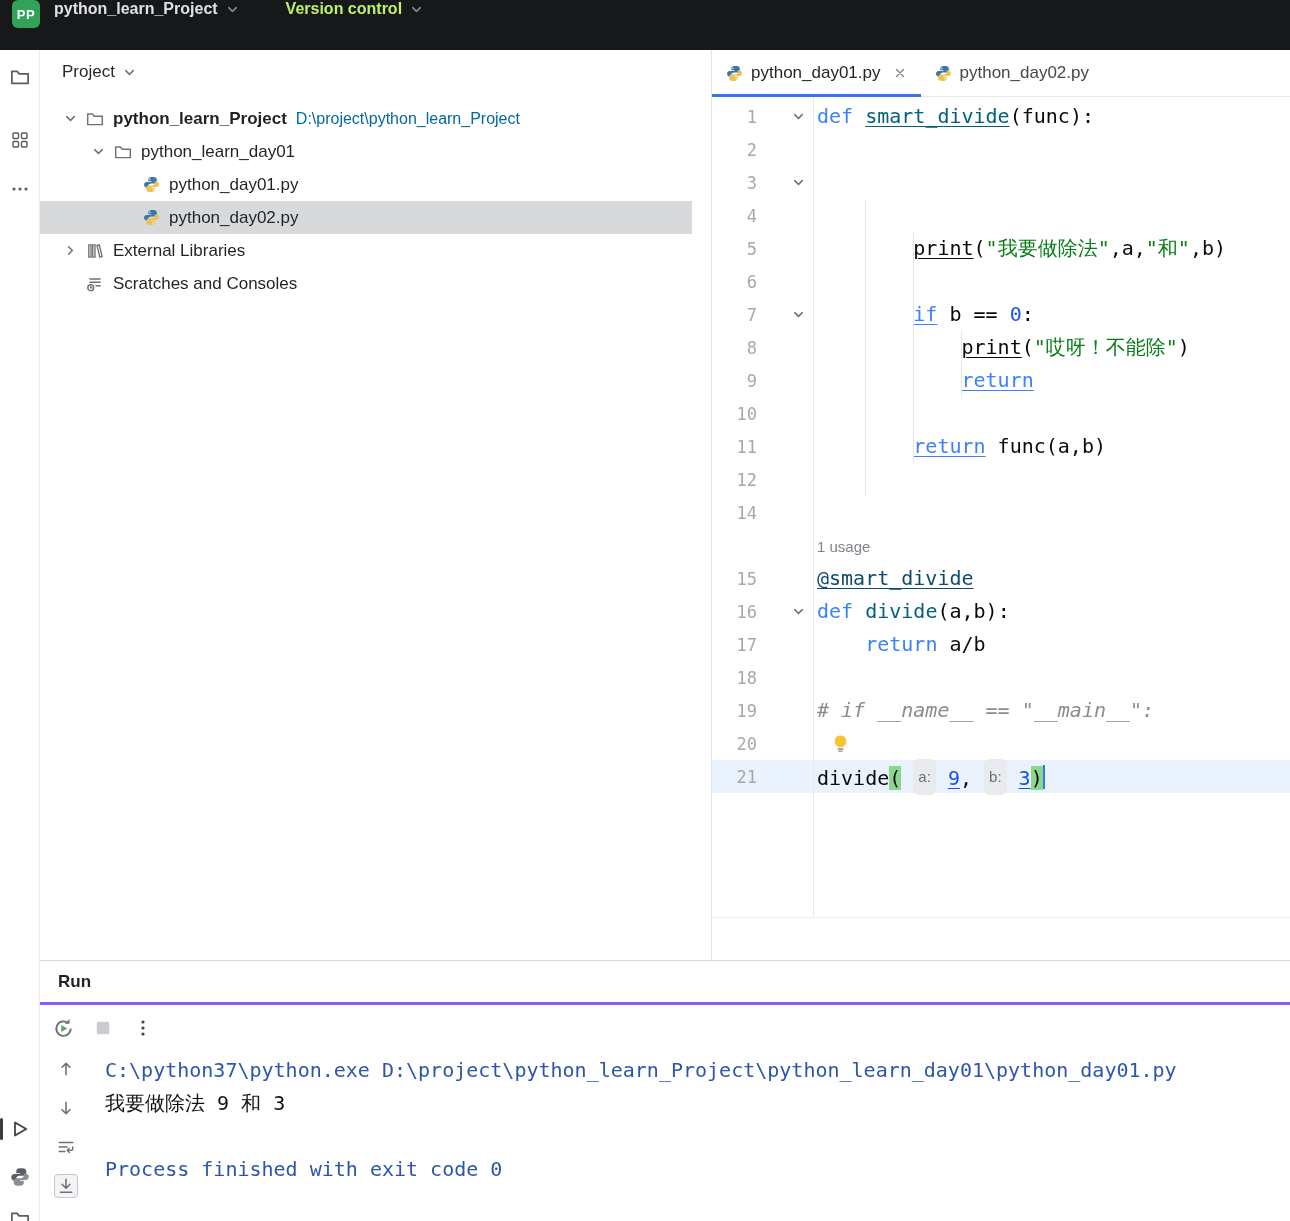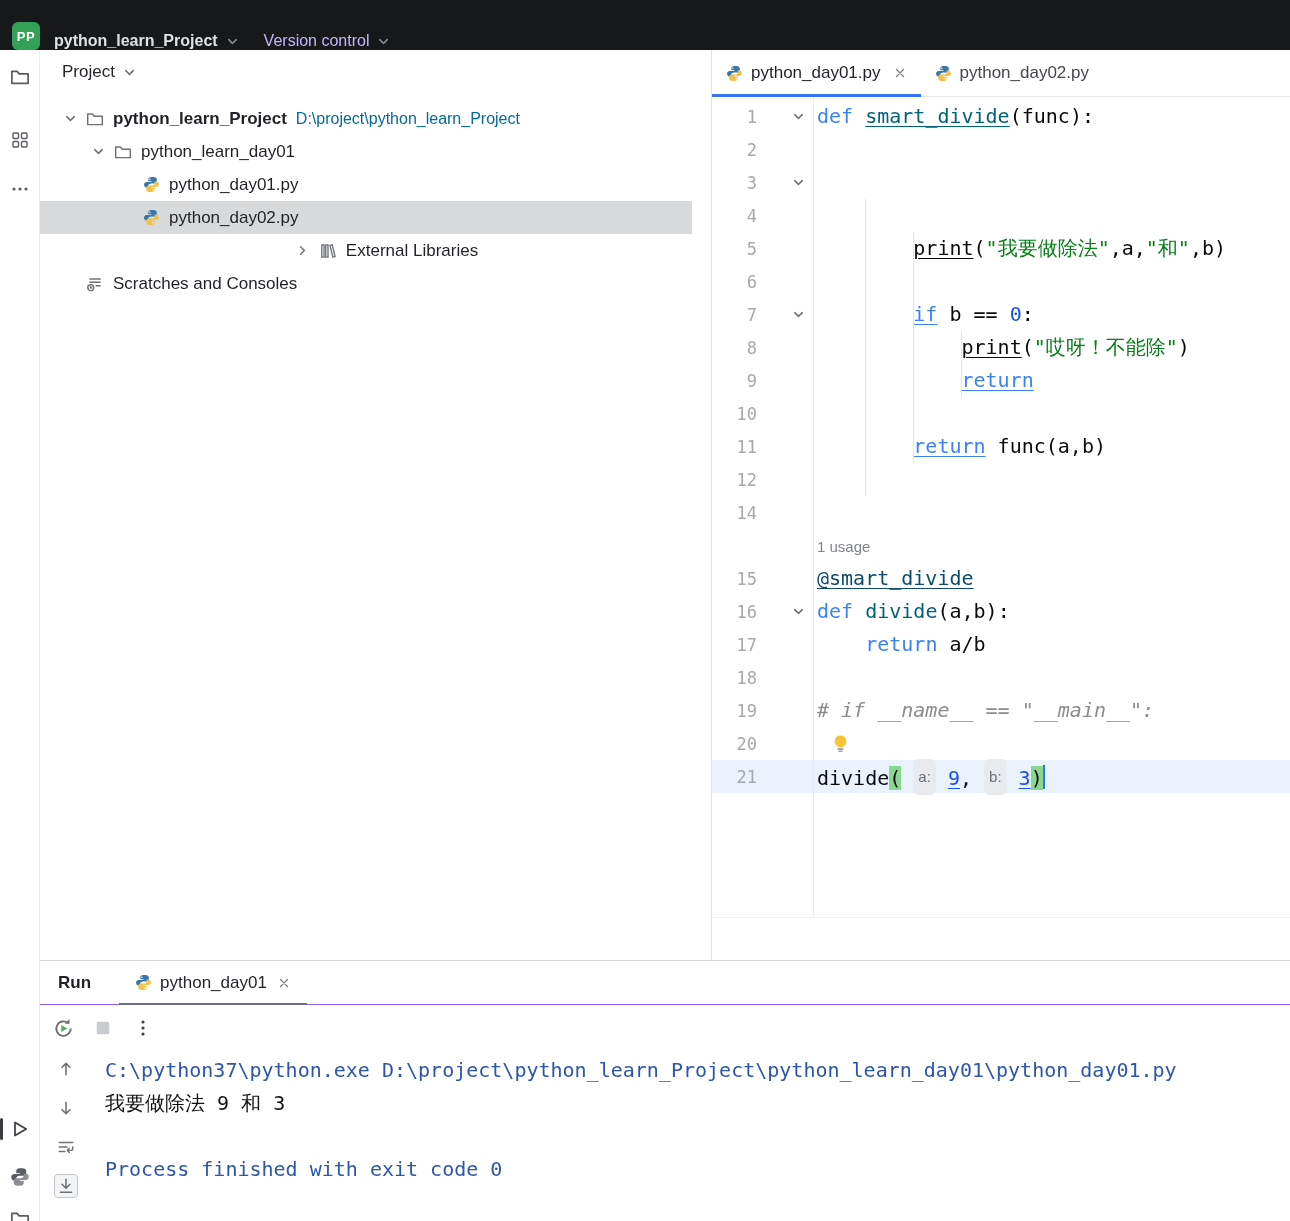--- a/index.html
+++ b/index.html
@@ -7,7 +7,7 @@
 body{position:relative;background:#fff;font-family:"Liberation Sans",sans-serif;color:#1F2226;overflow:hidden}
 
 
-.titlebar{position:absolute;left:0;top:0;width:1290px;height:50px;background:#17181A;display:flex;align-items:flex-end;padding-left:12px}
+.titlebar{position:absolute;left:0;top:0;width:1290px;height:50px;background:#17181A;display:flex;align-items:flex-start;padding-left:12px}
 .badge{width:28px;height:28px;border-radius:6px;background:#33A158;color:#fff;font-weight:700;font-size:13px;display:flex;align-items:center;justify-content:center;letter-spacing:.5px;flex:none}
 .tb-item{display:flex;align-items:center;gap:7px;margin-left:14px;color:#DFE1E5;font-size:16px;font-weight:600;cursor:default}
 .tb-item .chev{display:flex;color:#87898D}

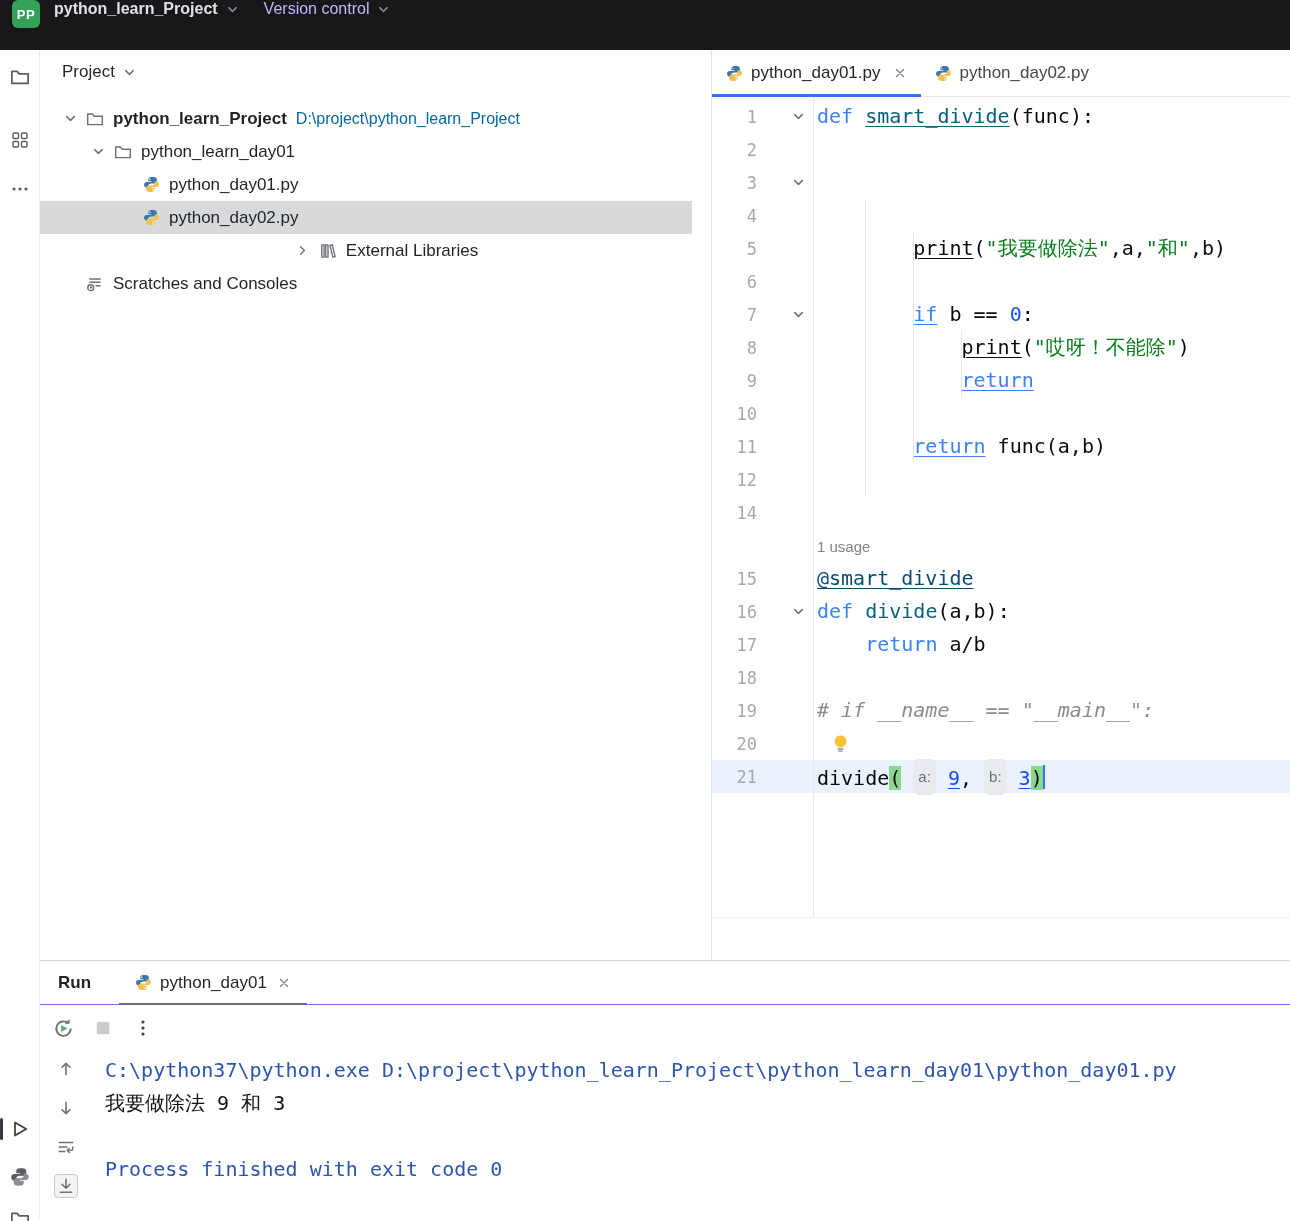--- a/index.html
+++ b/index.html
@@ -11,7 +11,7 @@
 .badge{width:28px;height:28px;border-radius:6px;background:#33A158;color:#fff;font-weight:700;font-size:13px;display:flex;align-items:center;justify-content:center;letter-spacing:.5px;flex:none}
 .tb-item{display:flex;align-items:center;gap:7px;margin-left:14px;color:#DFE1E5;font-size:16px;font-weight:600;cursor:default}
 .tb-item .chev{display:flex;color:#87898D}
-.tb-vc{margin-left:24px;color:#c4b5fd;font-weight:400}
+.tb-vc{margin-left:46px;color:#bef264;font-weight:700}
 
 
 .rail{position:absolute;left:0;top:50px;width:40px;height:1171px;background:#fff;border-right:1px solid #EBECEE;overflow:hidden}

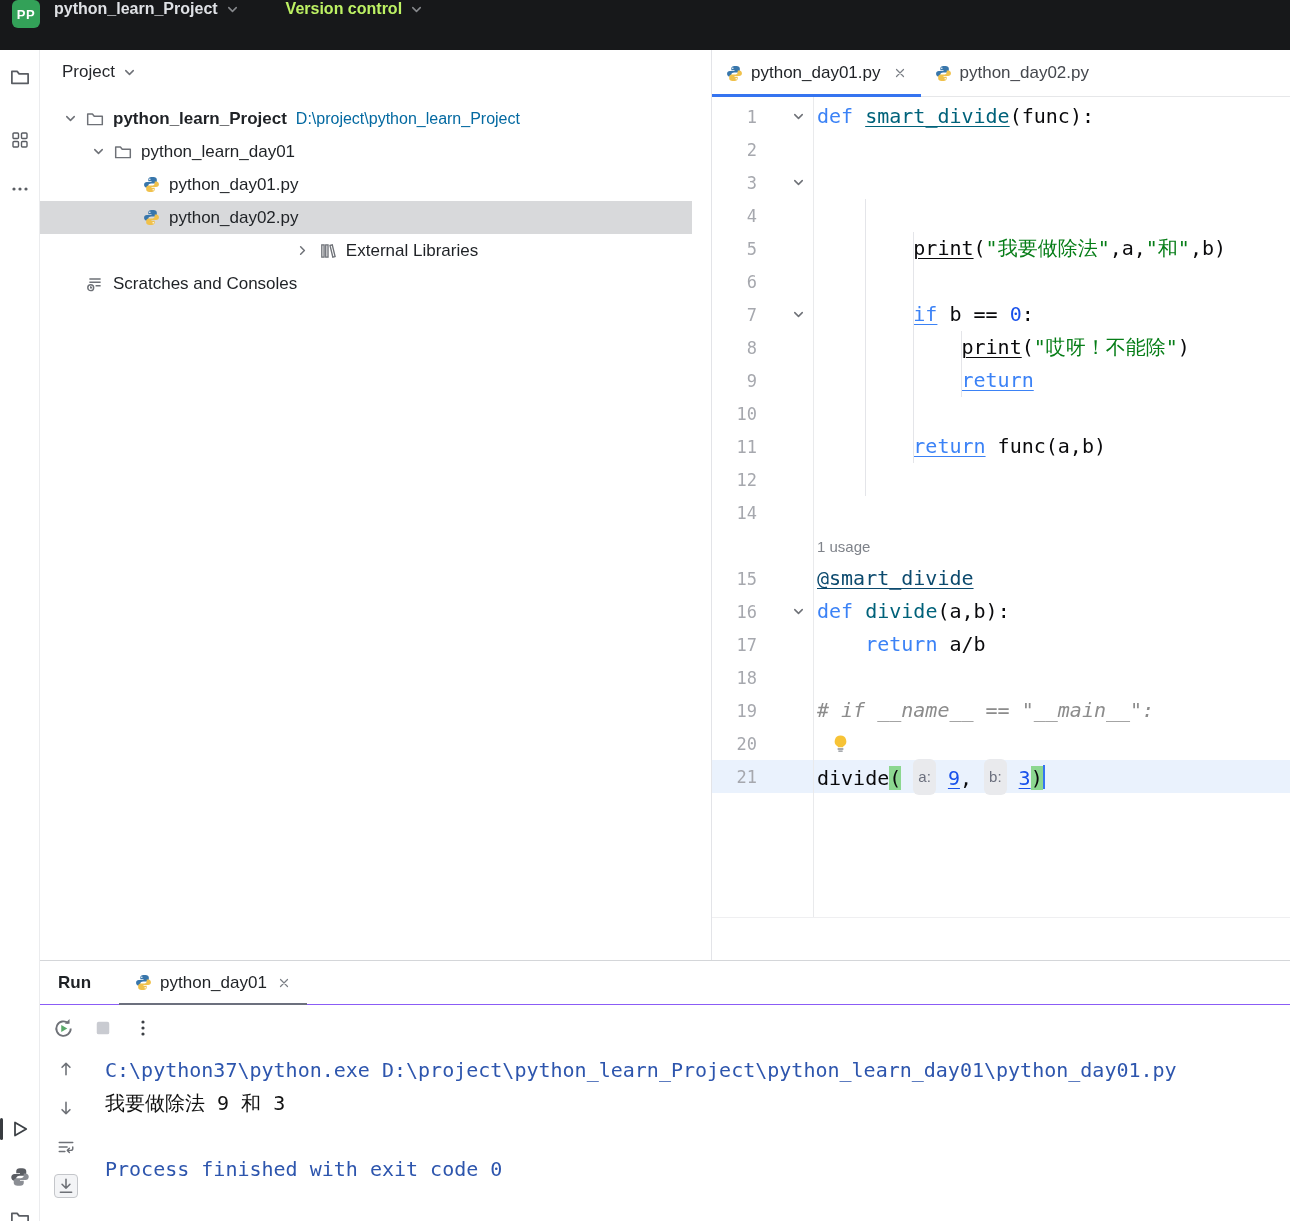--- a/index.html
+++ b/index.html
@@ -203,7 +203,7 @@
         </span>
         <span class="lbl">python_day02.py</span>
       </div>
-      <div class="tree-row" style="padding-left: 22px; justify-content: center;">
+      <div class="tree-row" style="padding-left: 22px;">
         <span class="slot">
           <svg width="15" height="15" viewBox="0 0 16 16">
             <path d="M6 4l4 4-4 4" fill="none" stroke="currentColor" stroke-width="1.6" stroke-linecap="round" stroke-linejoin="round"></path>

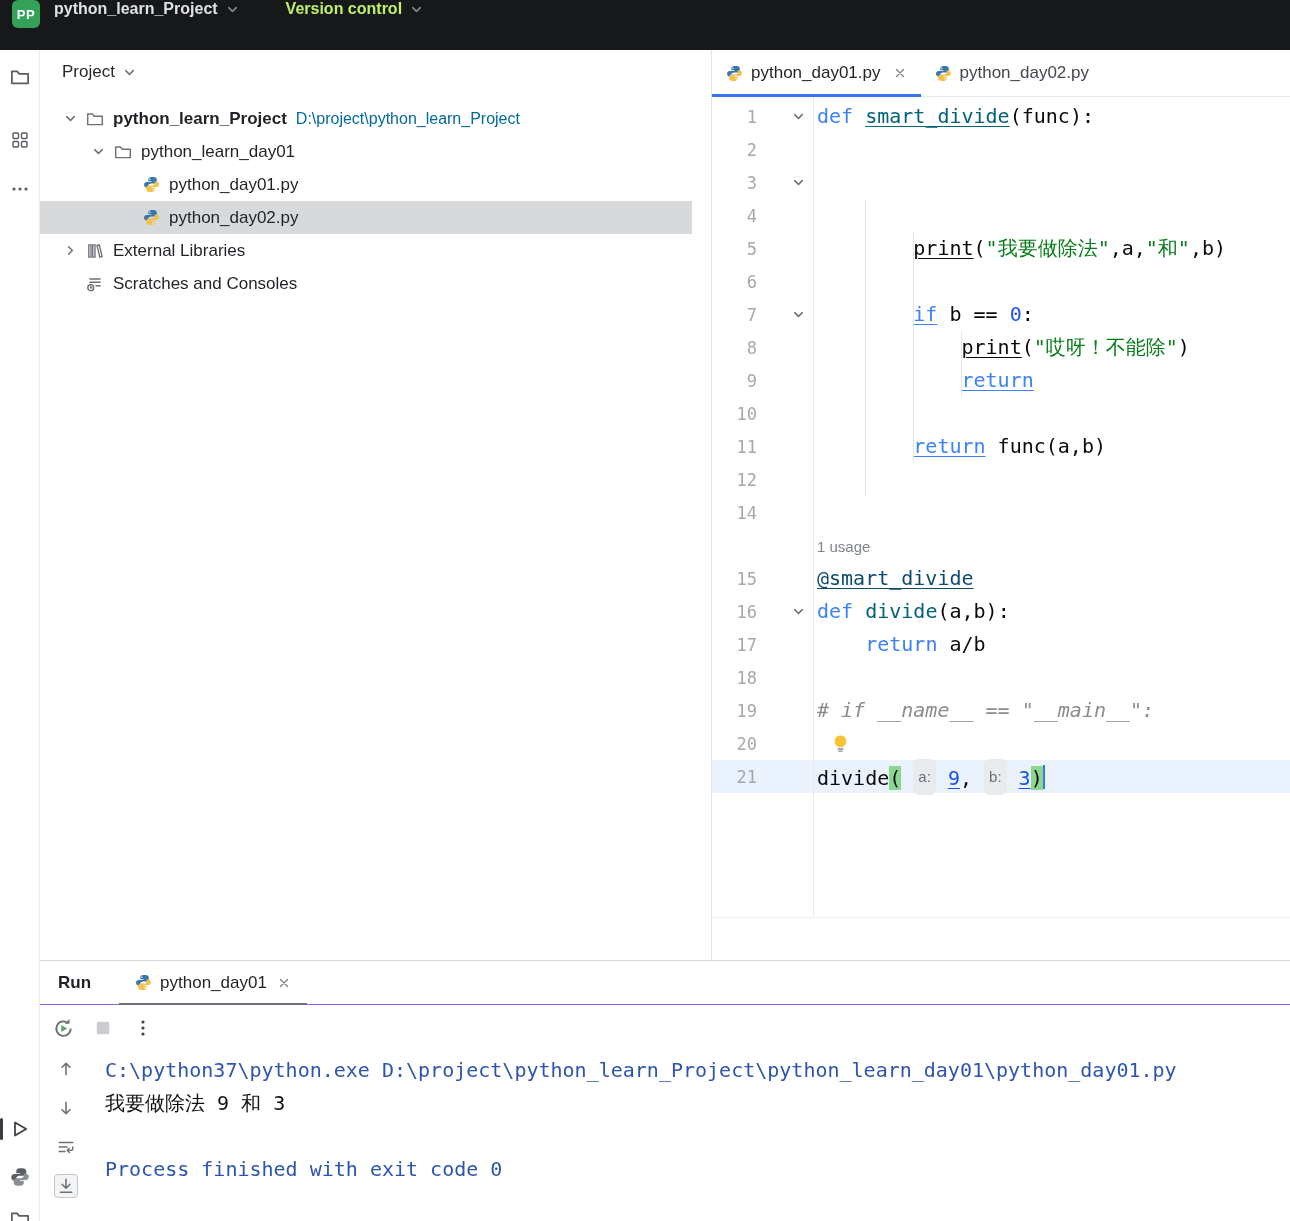--- a/index.html
+++ b/index.html
@@ -63,7 +63,7 @@
 
 
 .runpanel{position:absolute;left:40px;top:960px;width:1250px;height:261px;background:#fff;border-top:1px solid #D4D6D9}
-.runhead{height:44px;border-bottom:1px solid #8b5cf6;display:flex;align-items:center}
+.runhead{height:44px;border-bottom:3px solid #8b5cf6;display:flex;align-items:center}
 .runtitle{font-size:17px;font-weight:700;margin-left:18px;color:#1F2226}
 .runtab{display:flex;align-items:center;gap:8px;padding:0 16px;height:100%;margin-left:28px;position:relative;font-size:17px;color:#1F2226}
 .runtab::after{content:"";position:absolute;left:0;right:0;bottom:-1px;height:2px;background:#6C707E}

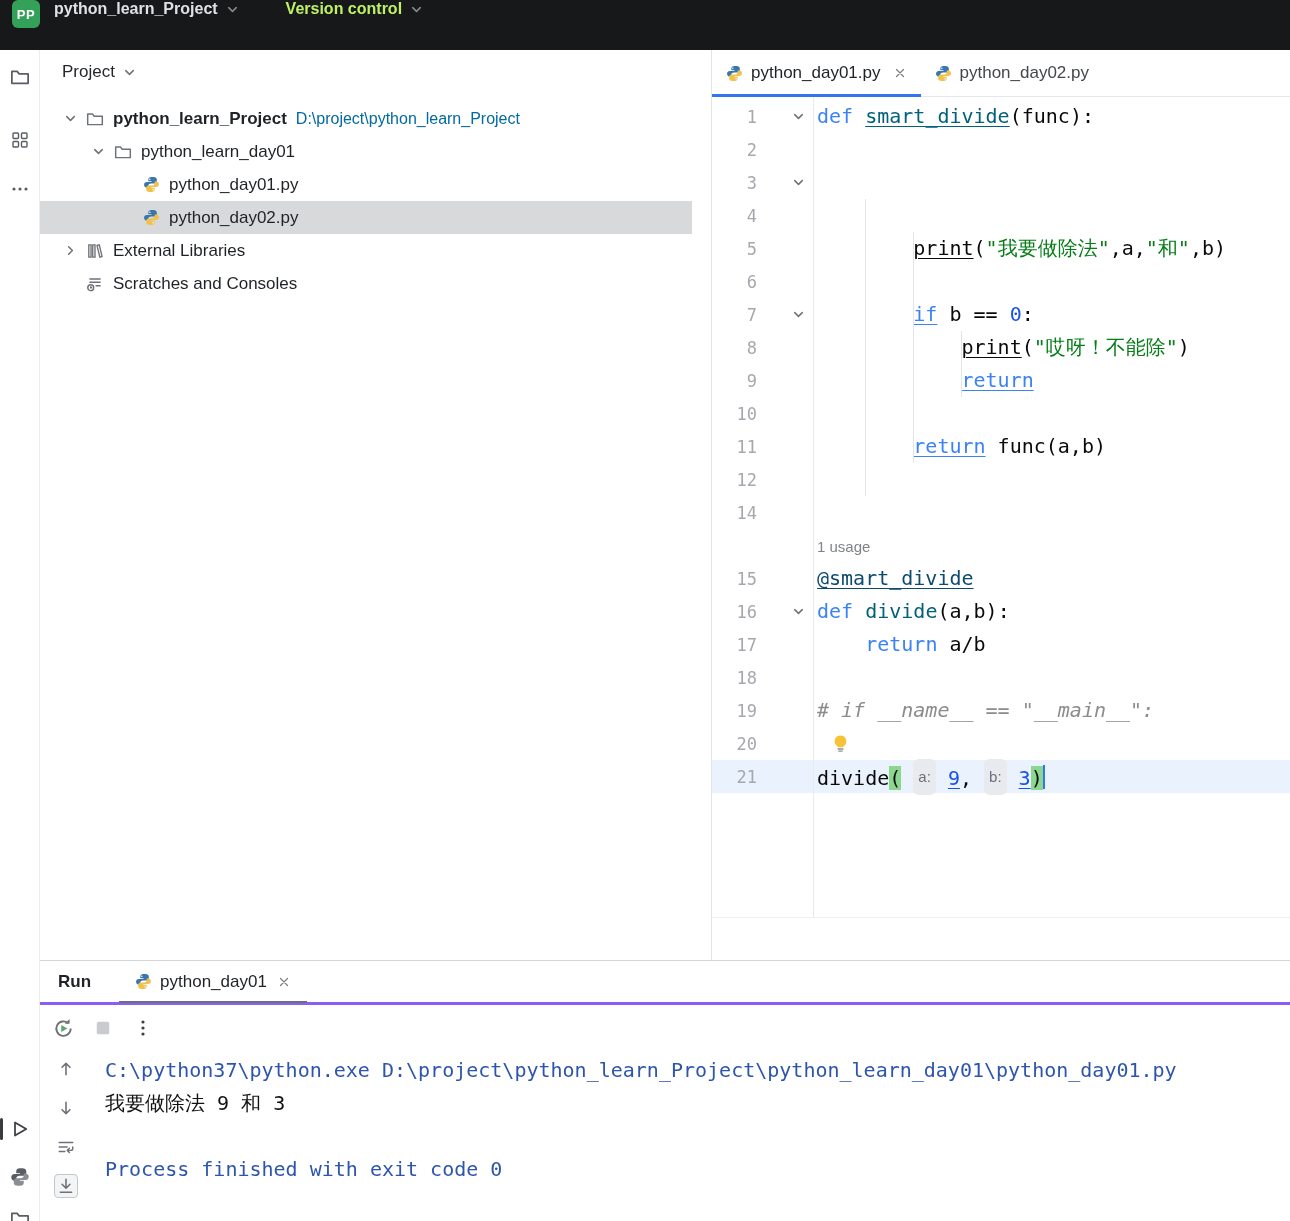--- a/index.html
+++ b/index.html
@@ -436,22 +436,6 @@
 <div class="runpanel">
   <div class="runhead">
     <span class="runtitle">Run</span>
-    <div class="runtab">
-      <span class="ticon">
-          <svg width="17" height="17" viewBox="0 0 16 16">
-            <path fill="#3876AB" d="M7.9 1C6 1 5 1.9 5 3.2V5h3v.6H3.6C2.1 5.6 1 6.6 1 8.2s1.1 2.7 2.6 2.7H5V9.2C5 7.8 6.2 7 7.6 7h3.2C12 7 13 6 13 4.8V3.2C13 1.9 11.8 1 9.9 1z"></path>
-            <path fill="#F0C14B" d="M8.1 15c1.9 0 2.9-.9 2.9-2.2V11H8v-.6h4.4c1.5 0 2.6-1 2.6-2.6S13.9 5.1 12.4 5.1H11v1.7C11 8.2 9.8 9 8.4 9H5.2C4 9 3 10 3 11.2v1.6C3 14.1 4.2 15 6.1 15z"></path>
-            <circle cx="6.4" cy="3.1" r=".7" fill="#fff"></circle>
-            <circle cx="9.6" cy="12.9" r=".7" fill="#fff"></circle>
-          </svg>
-        </span>
-      <span>python_day01</span>
-      <span class="close">
-          <svg width="14" height="14" viewBox="0 0 16 16">
-            <path d="M4 4l8 8M12 4l-8 8" stroke="currentColor" stroke-width="1.4" stroke-linecap="round"></path>
-          </svg>
-        </span>
-    </div>
   </div>
   <div class="runtools">
     <span class="rticon">

